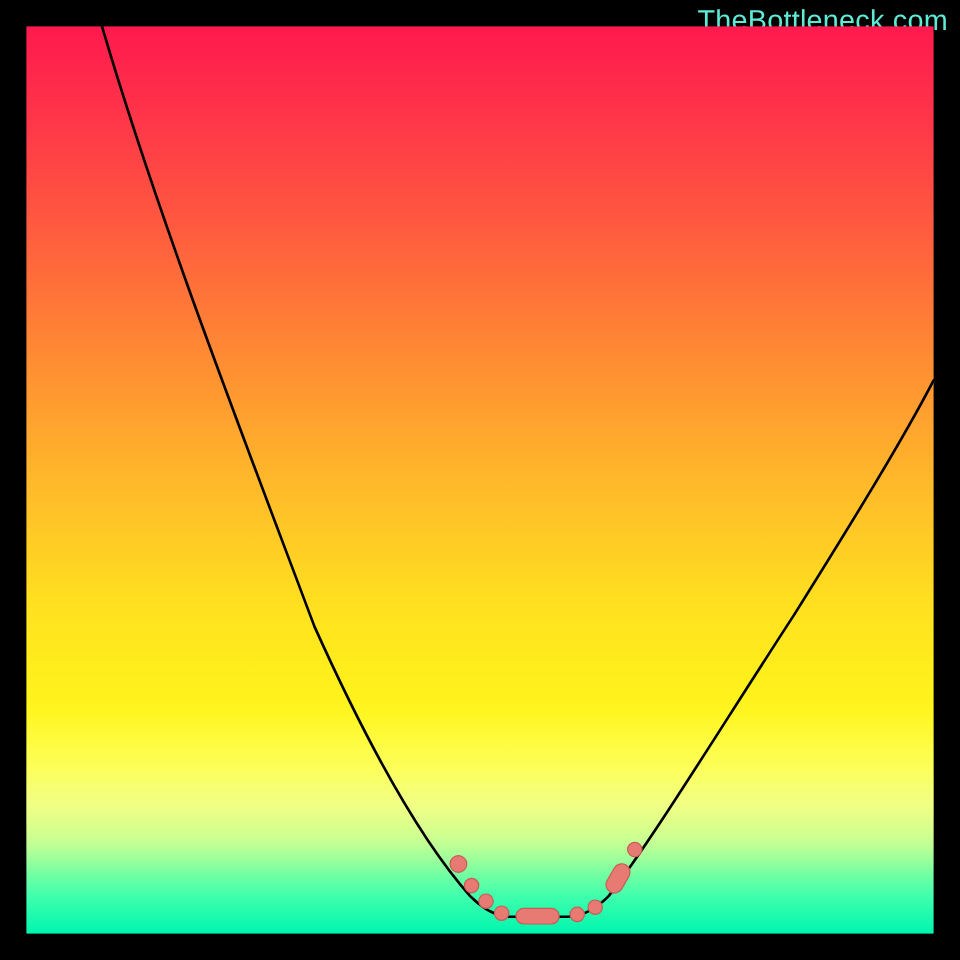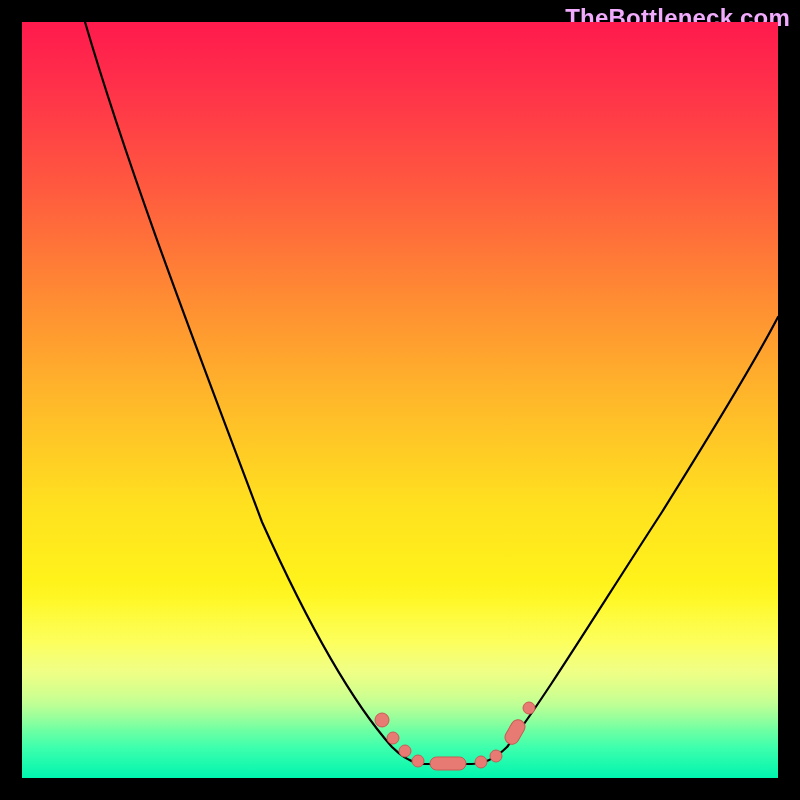--- a/index.html
+++ b/index.html
@@ -71,10 +71,10 @@
     position: absolute;
     top: 4px;
     right: 10px;
-    color: #f0abfc;
+    color: #5eead4;
     font-size: 24px;
     letter-spacing: 0.2px;
-    font-weight: 700;
+    font-weight: 400;
     user-select: none;
   }
 </style>

